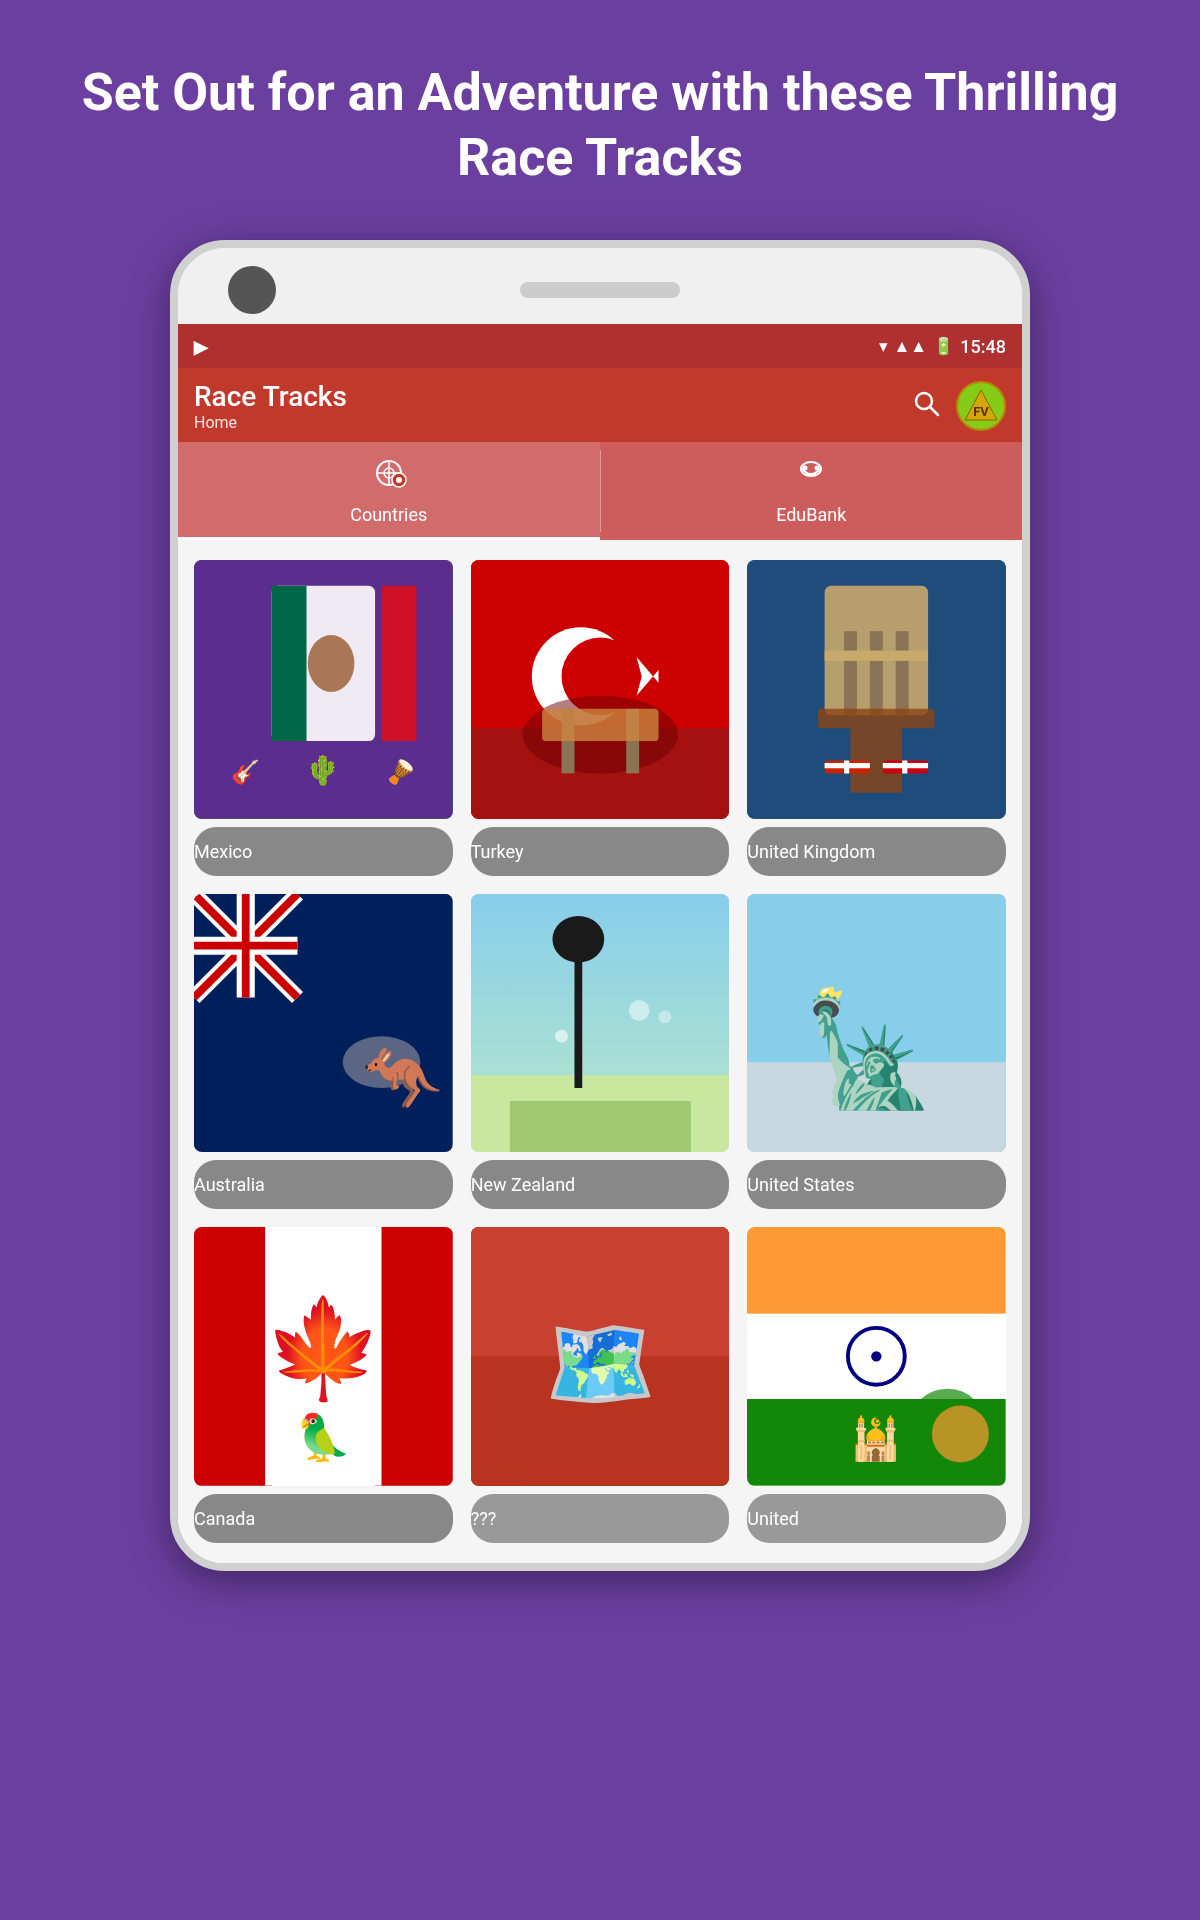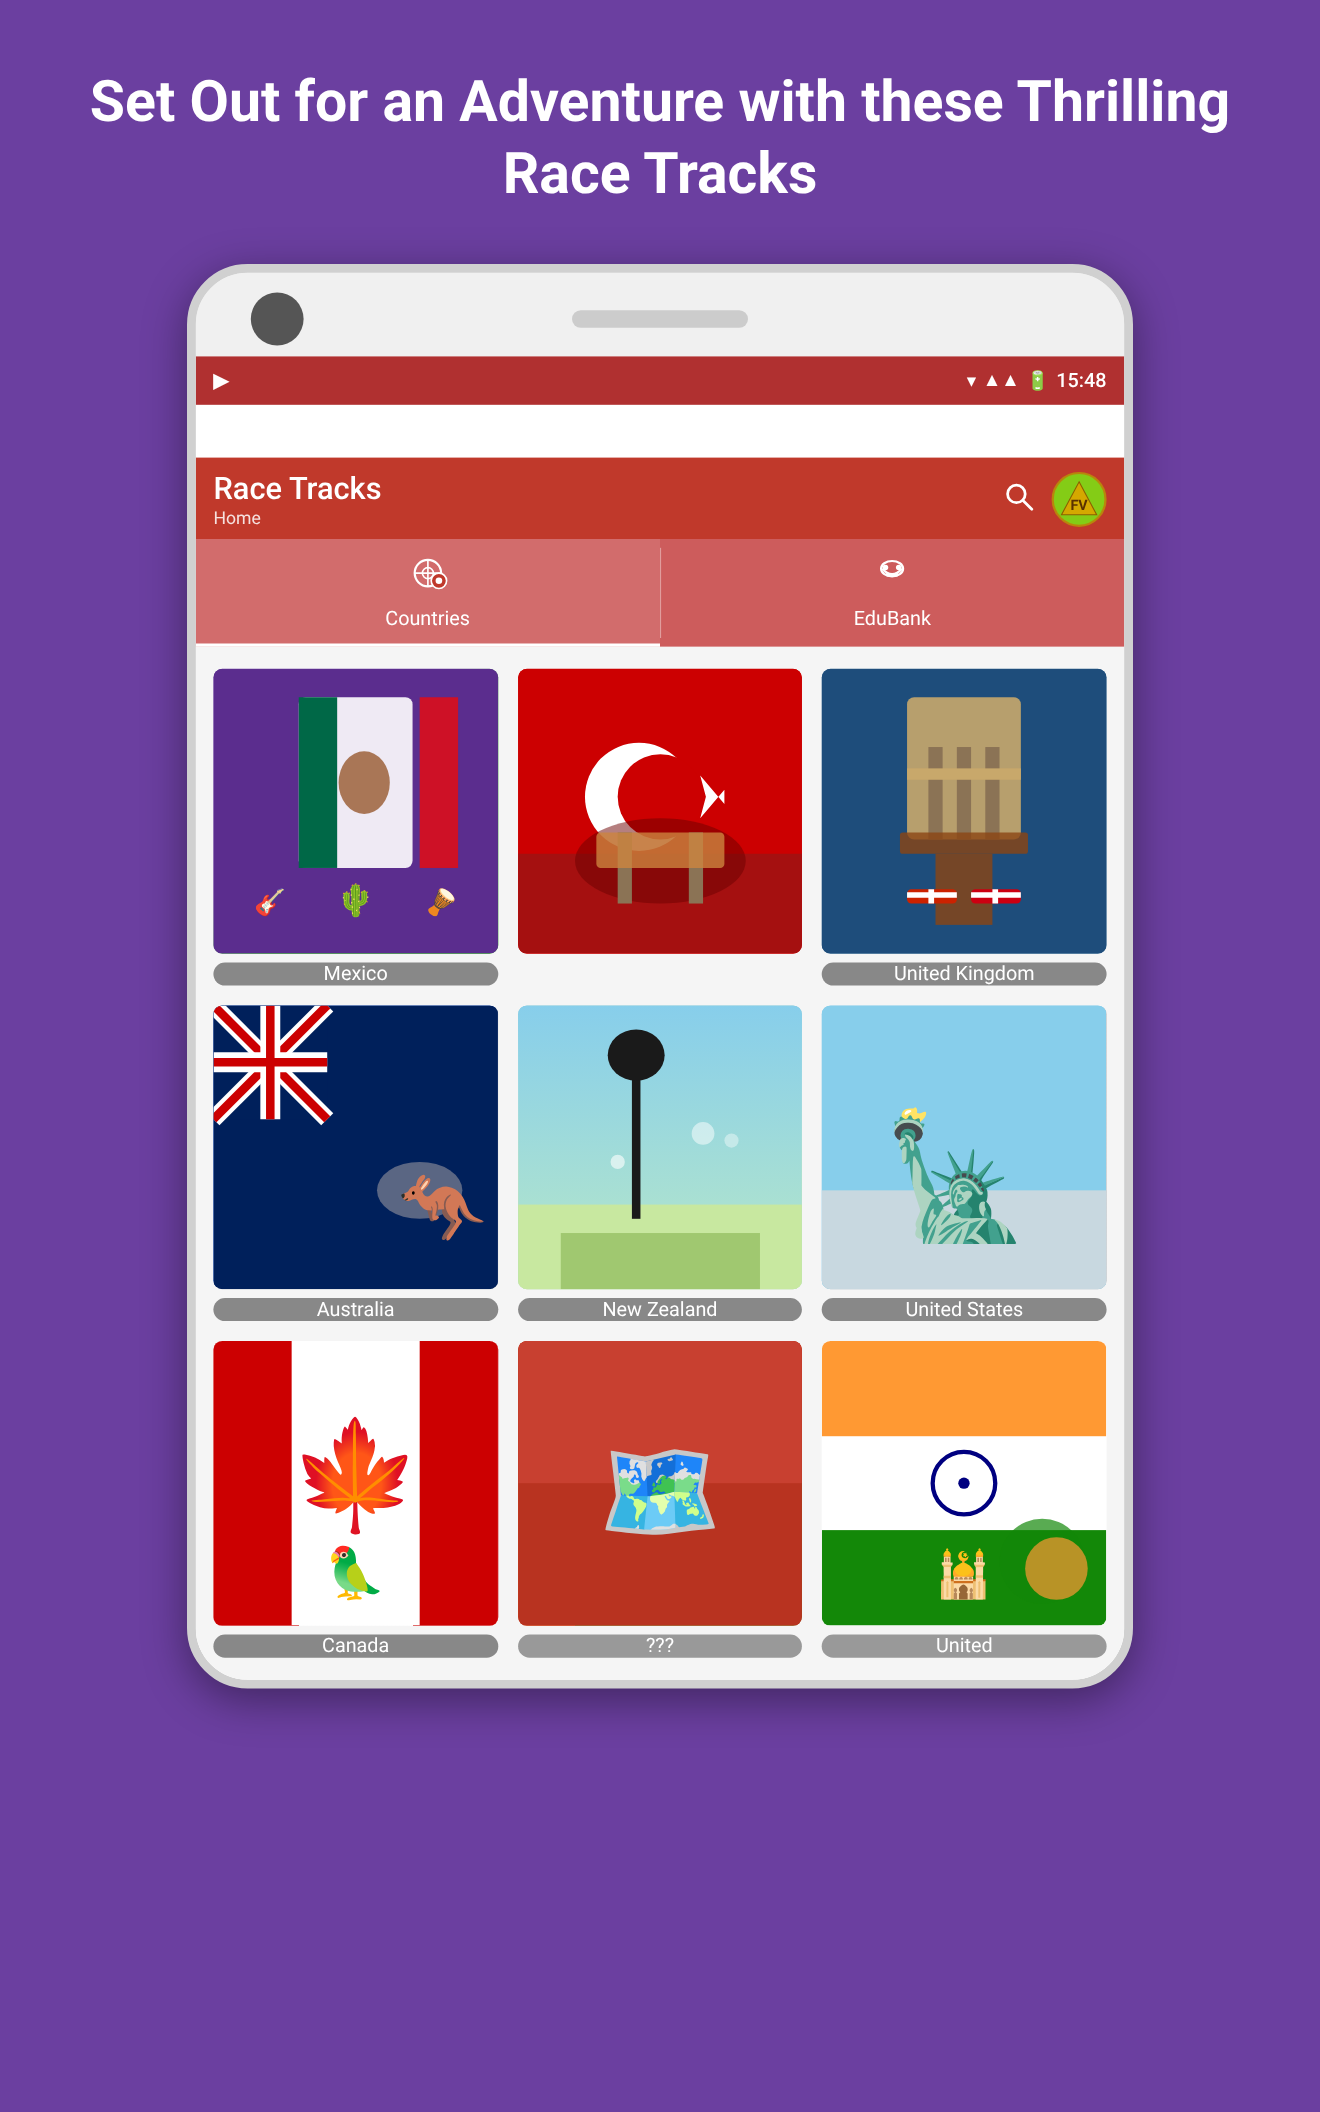--- a/index.html
+++ b/index.html
@@ -91,7 +91,6 @@
       display: flex;
       align-items: center;
       justify-content: space-between;
-      margin-top: 48px;
     }
     .app-bar-left .app-title {
       color: white;

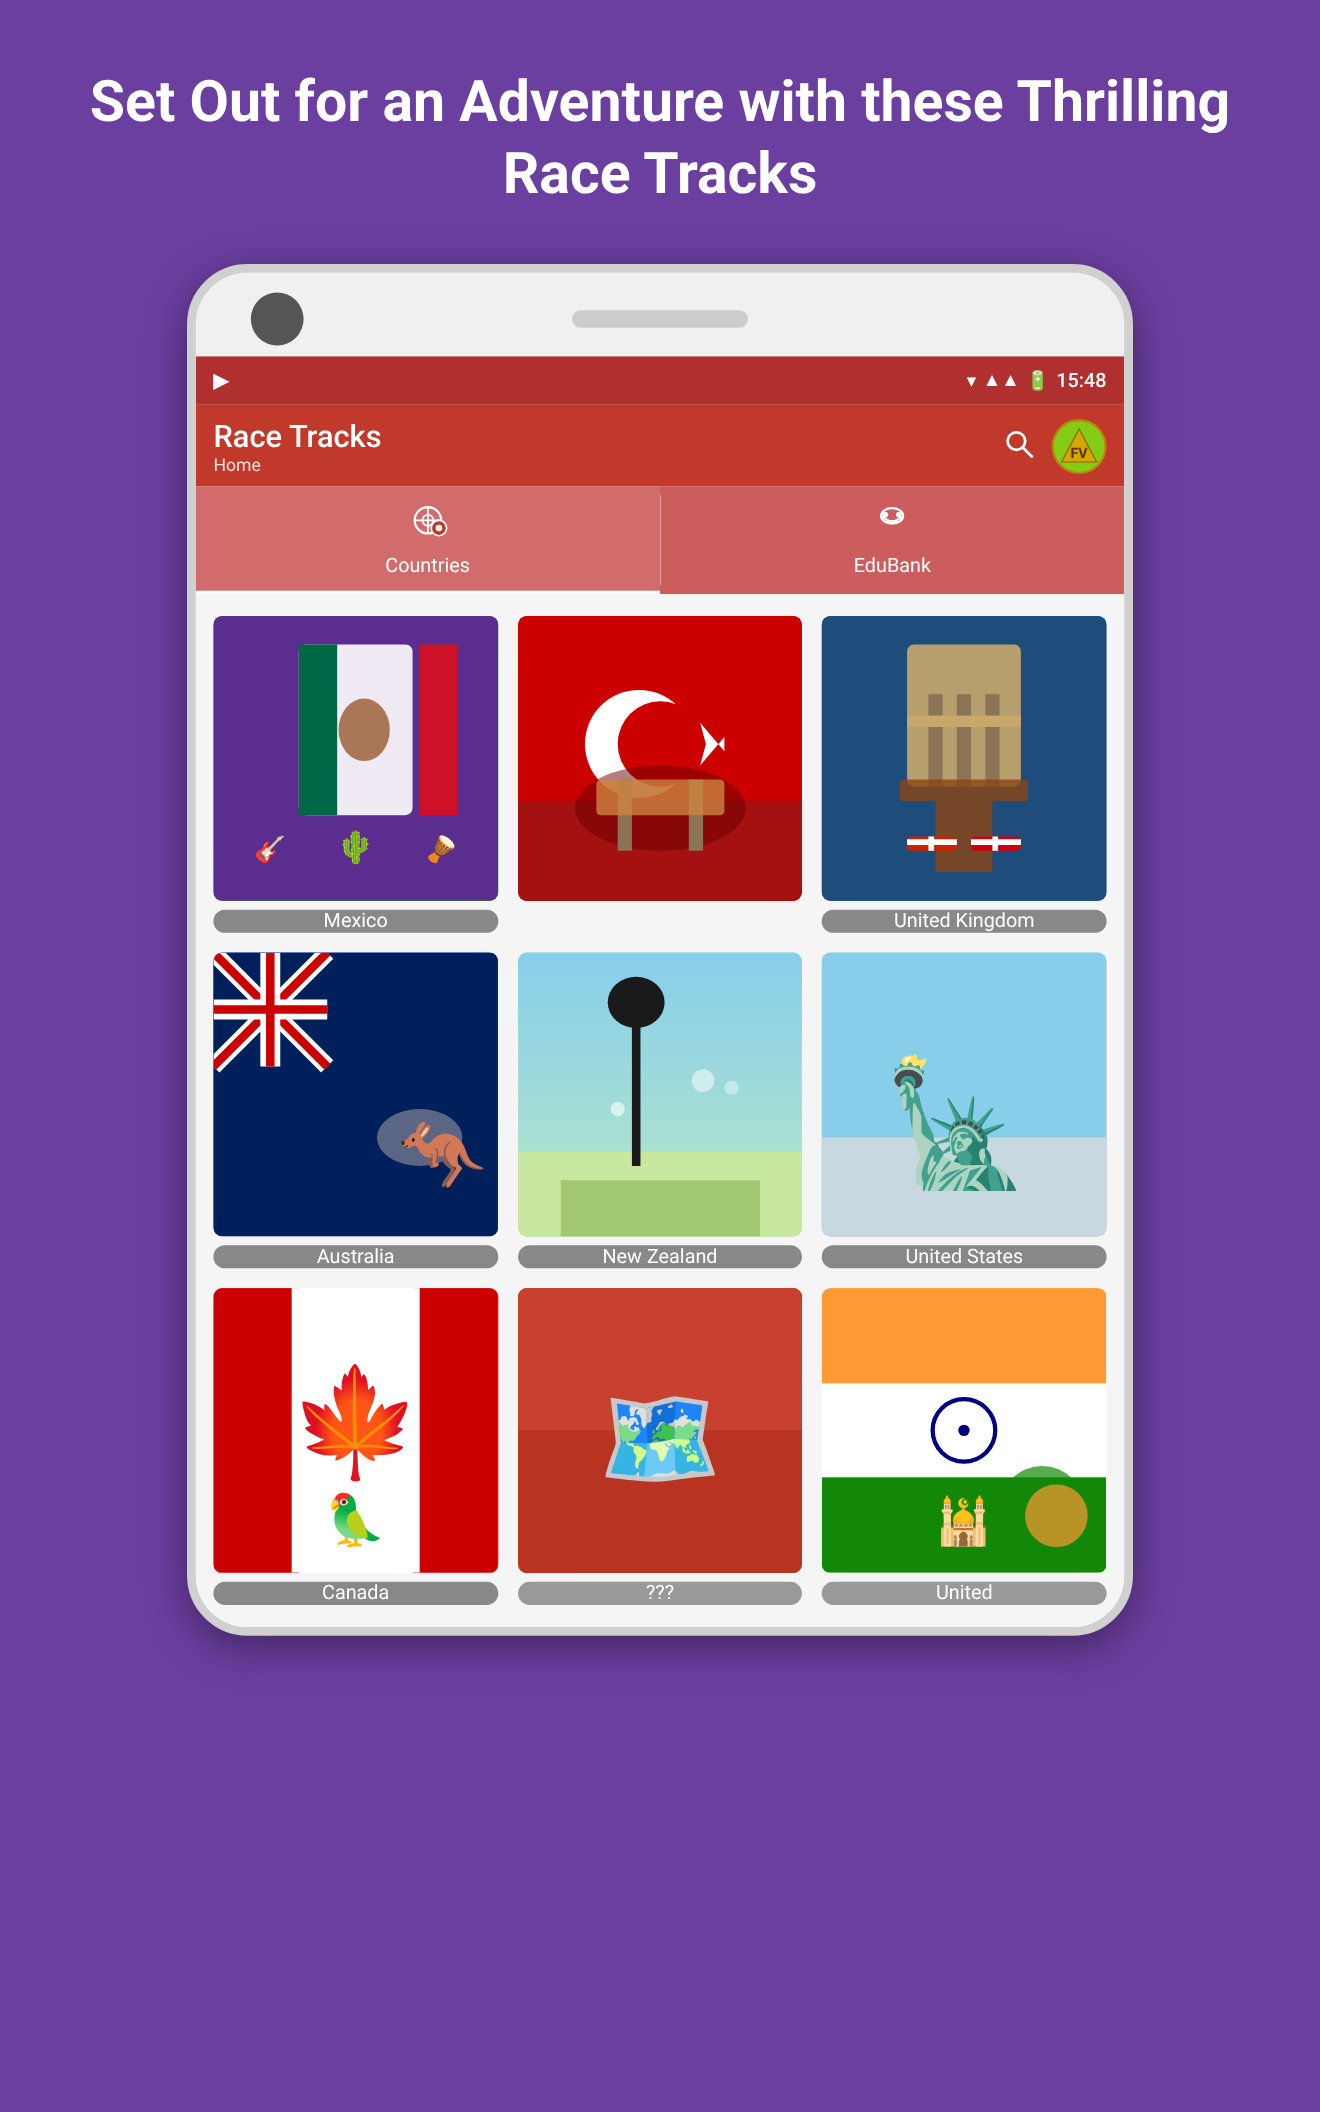--- a/index.html
+++ b/index.html
@@ -188,9 +188,8 @@
       background: #888;
       color: white;
       font-size: 18px;
-      padding: 0 0;
+      padding: 14px 0;
       border-radius: 22px;
-      text-align: center;
       width: 100%;
     }
     

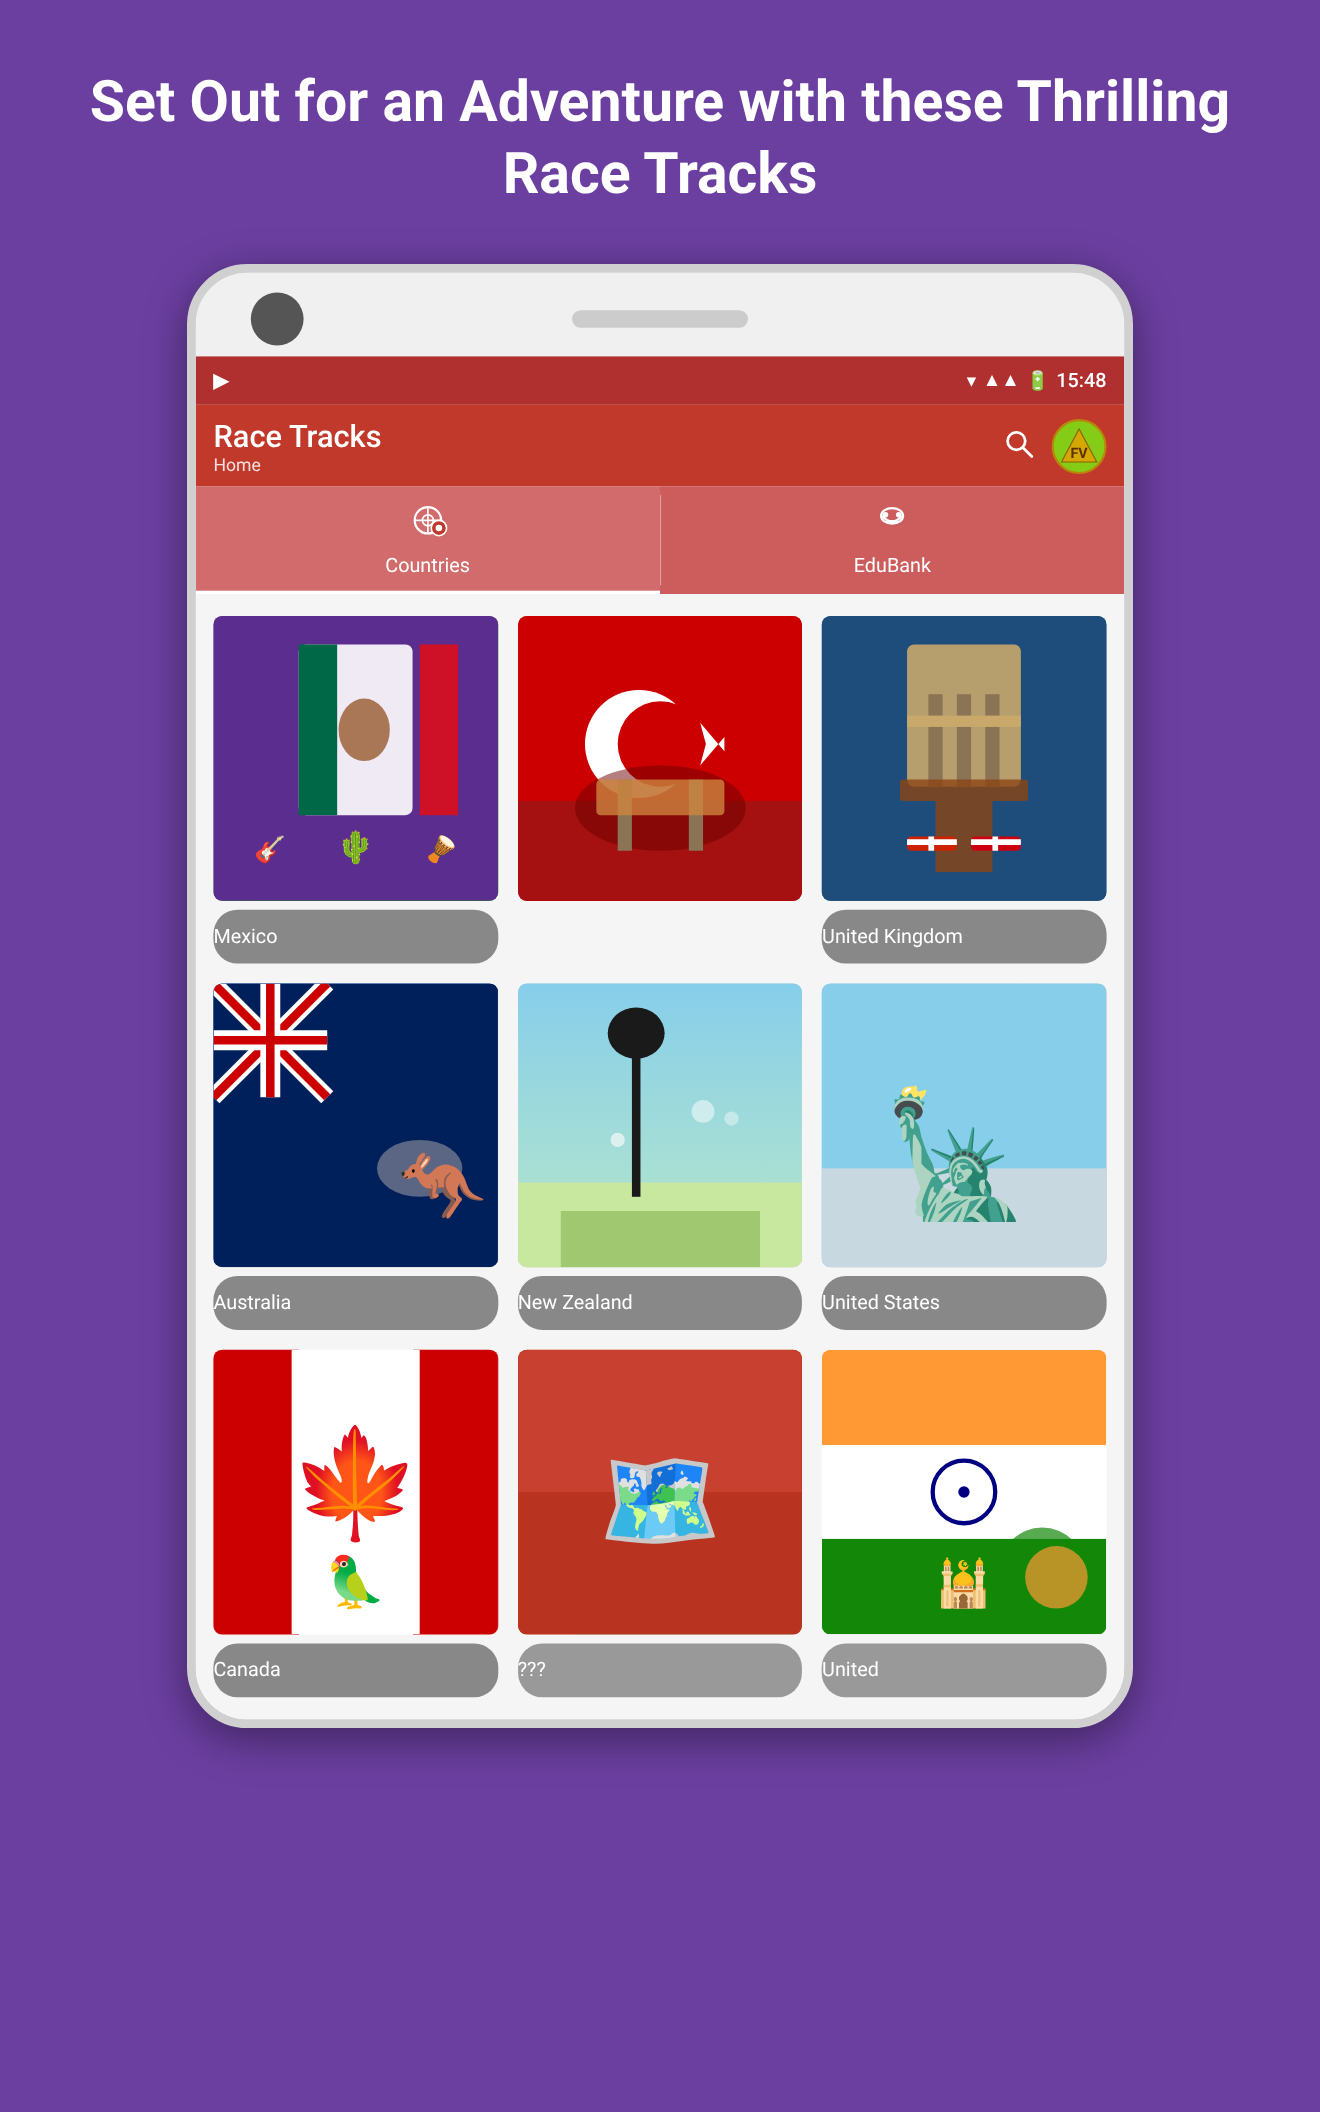--- a/index.html
+++ b/index.html
@@ -336,6 +336,7 @@
               <rect x="55" y="115" width="90" height="25" rx="3" fill="#CD853F" opacity="0.8"></rect>
             </svg>
           </div>
+          <div class="country-label">Turkey</div>
         </div>
 
         <div class="country-card">

